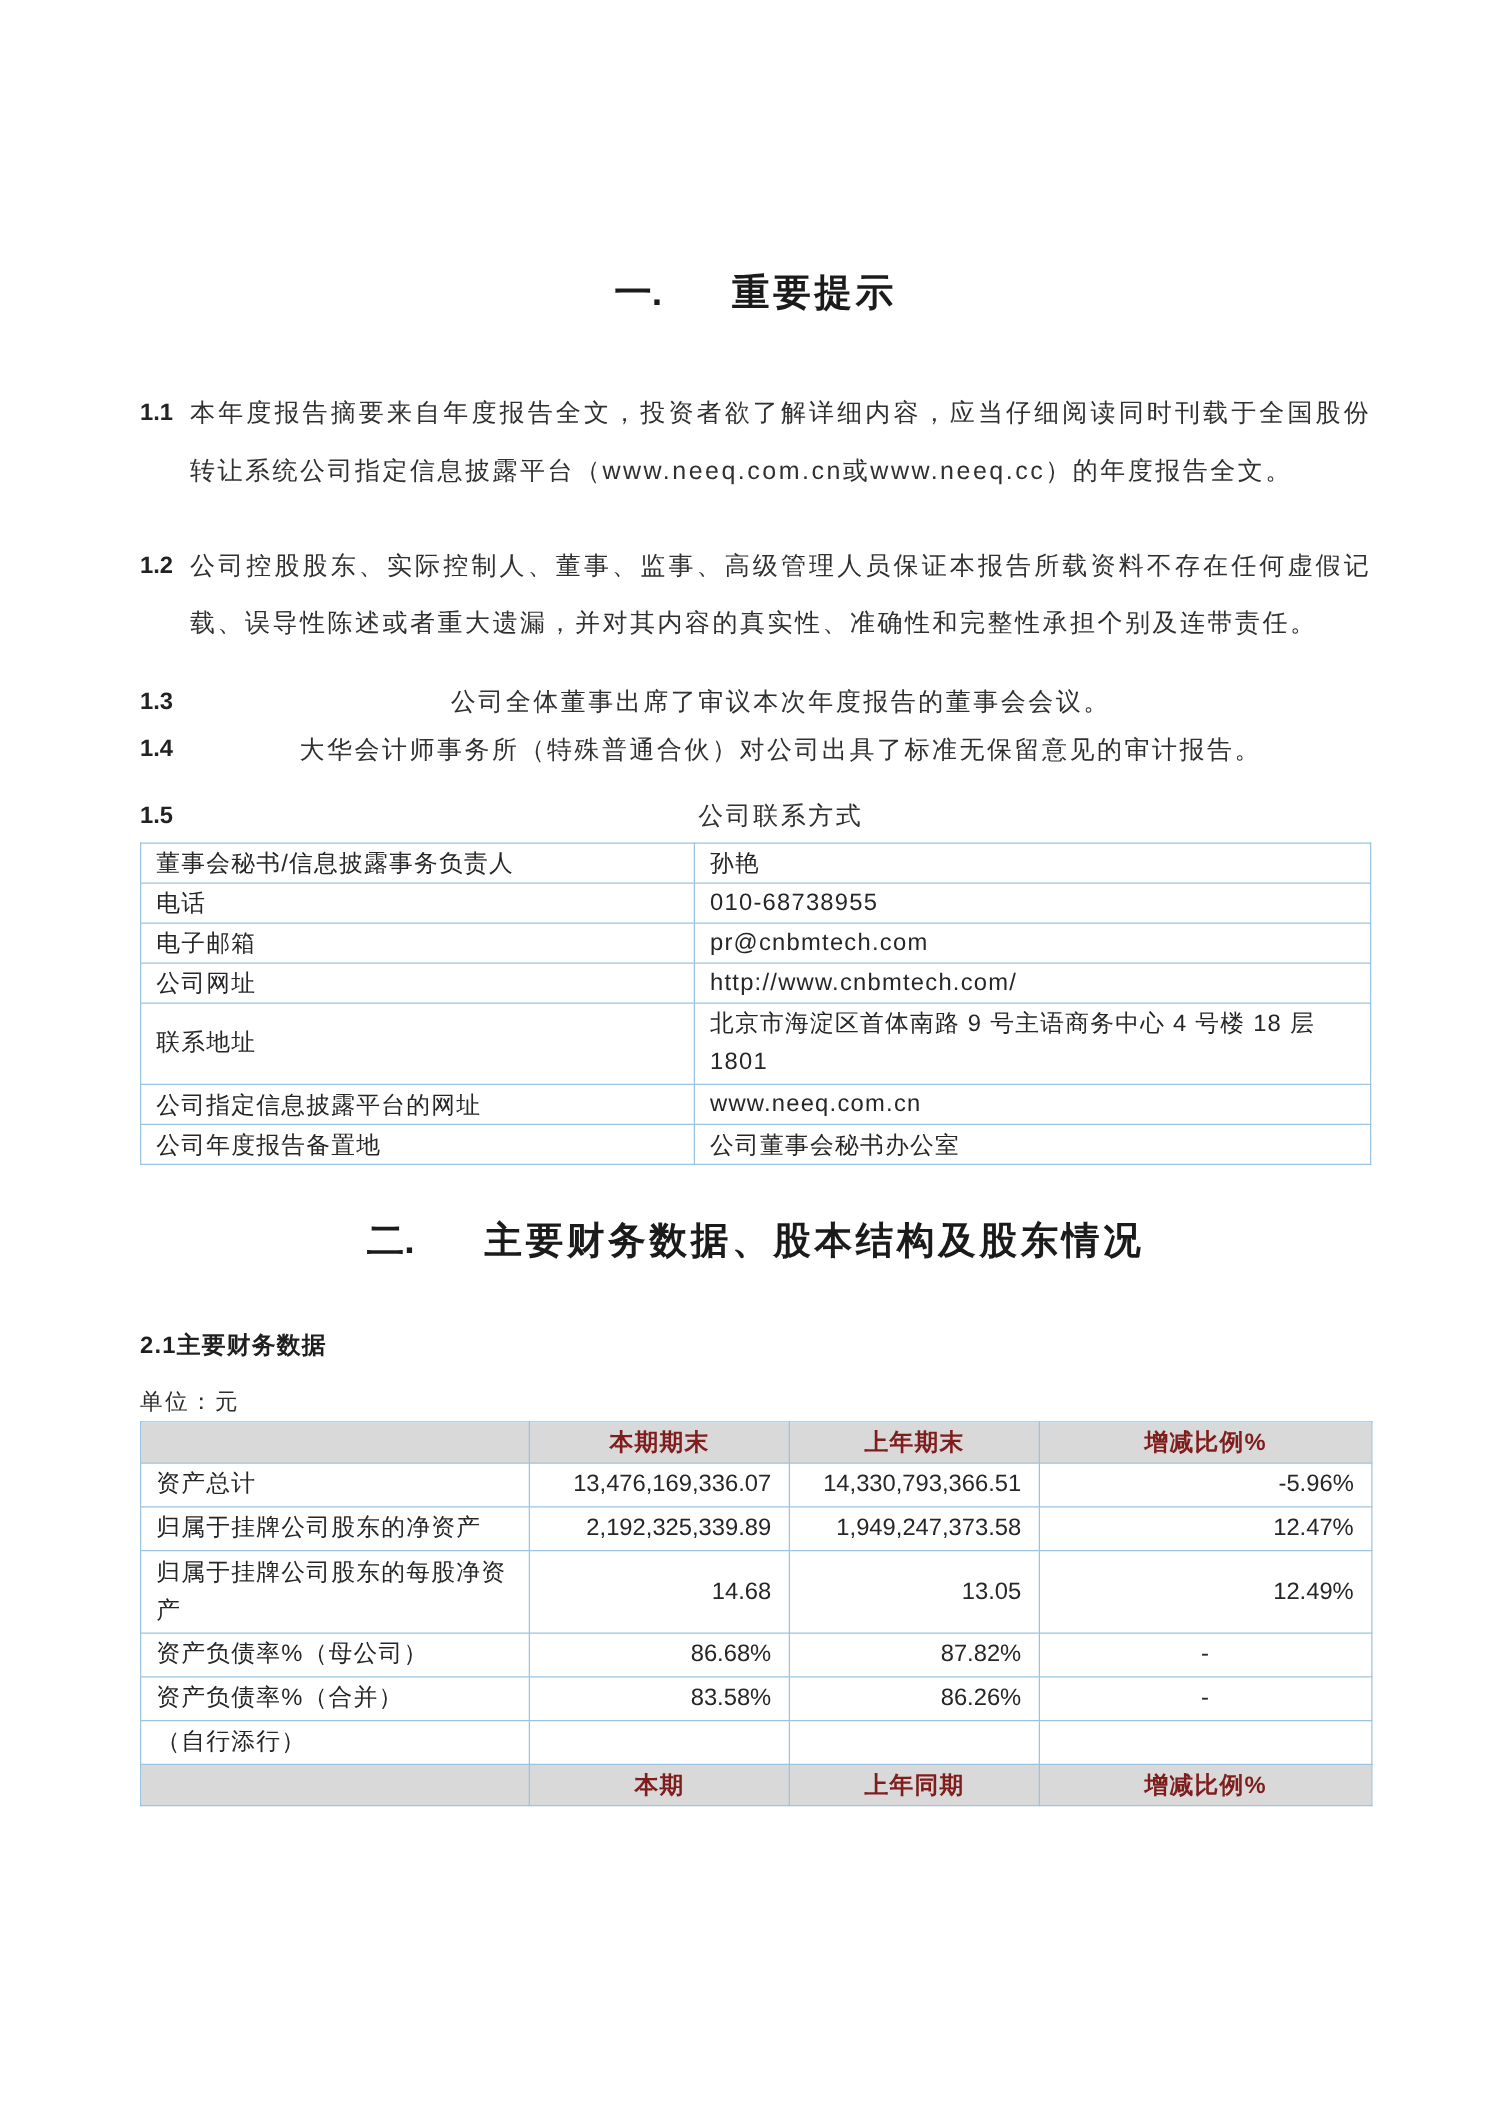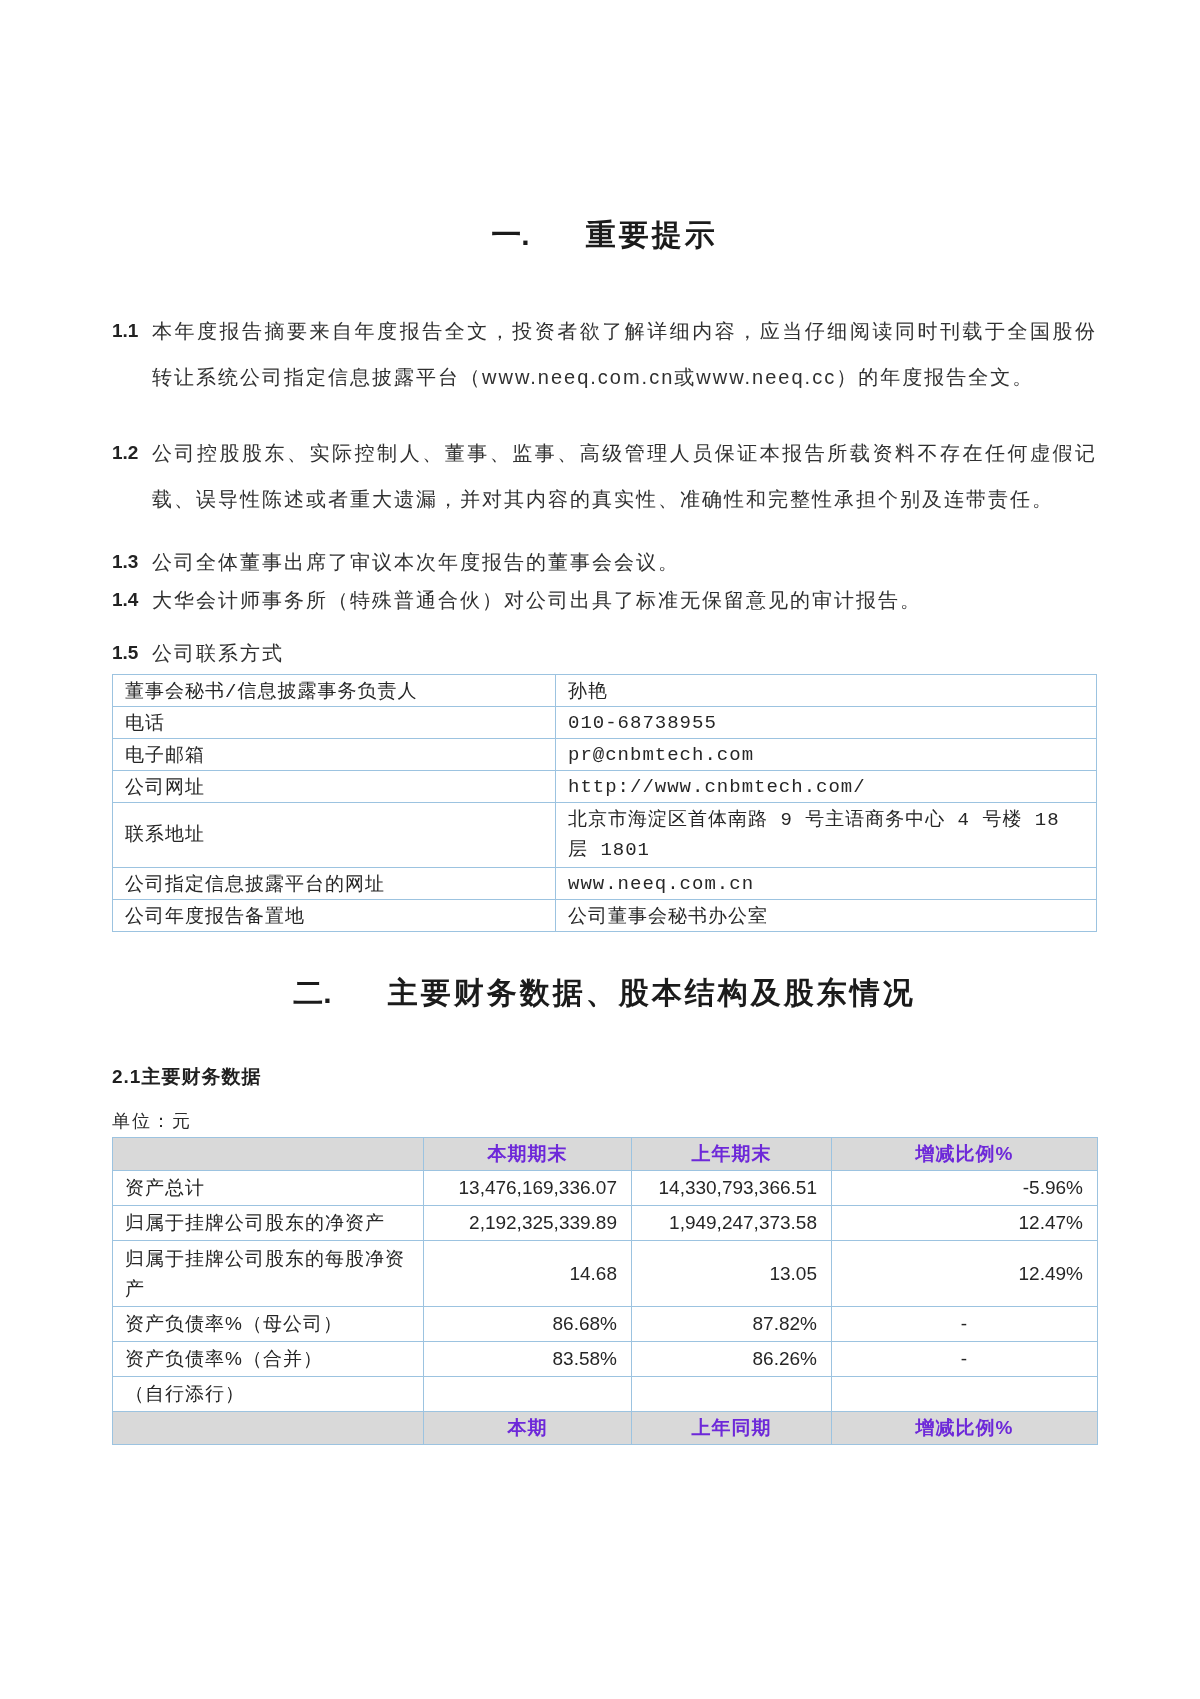--- a/index.html
+++ b/index.html
@@ -13,7 +13,7 @@
   .item{position:relative;padding-left:40px;font-size:20px;line-height:46px;
     text-align:justify;letter-spacing:2px;color:#303030;}
   .item .num{position:absolute;left:0;top:0;font-weight:bold;font-size:19px;letter-spacing:0;color:#222;}
-  .item.tight{line-height:38px;text-align:left;}
+  .item.tight{line-height:38px;text-align:center;}
   .cont{padding-left:40px;font-size:20px;line-height:46px;text-align:justify;letter-spacing:2px;color:#303030;}
   
   table{border-collapse:collapse;width:985px;table-layout:fixed;}

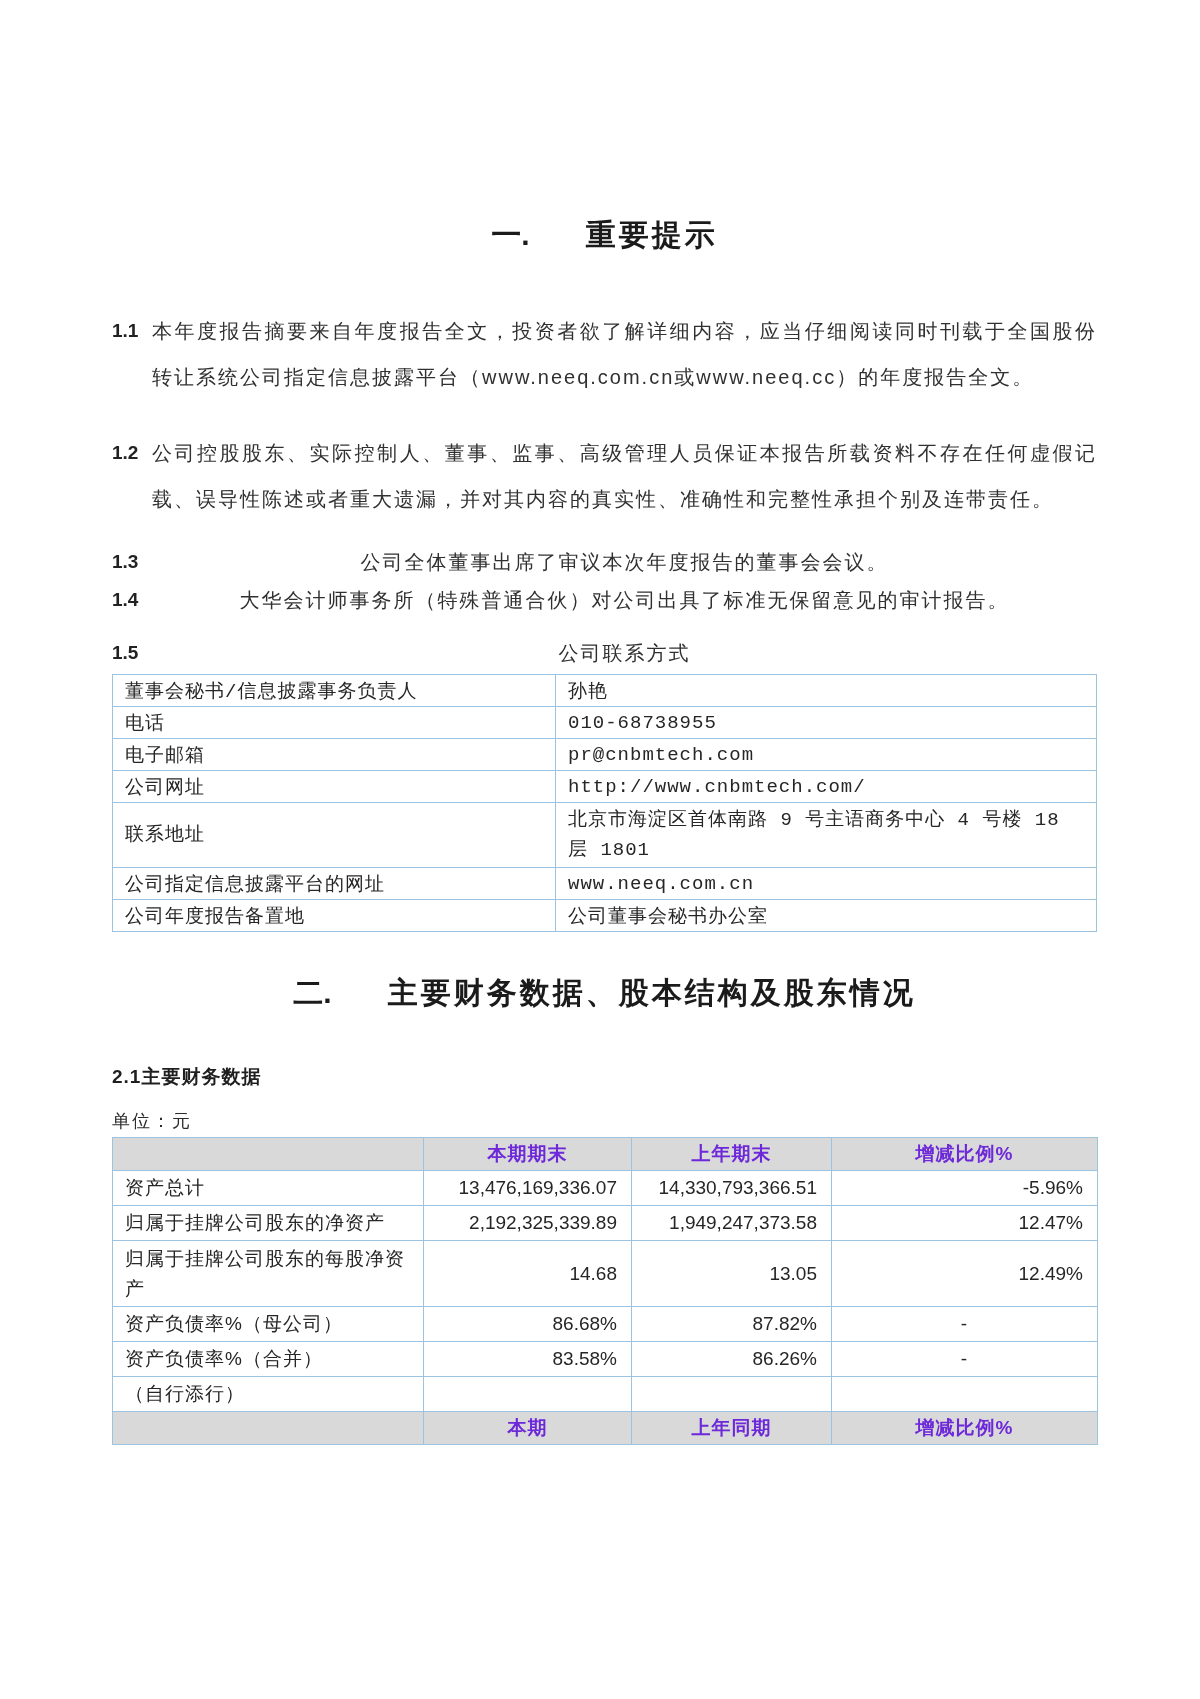--- a/index.html
+++ b/index.html
@@ -19,7 +19,7 @@
   table{border-collapse:collapse;width:985px;table-layout:fixed;}
   td{border:1px solid #9cc3e0;font-size:19px;color:#262626;vertical-align:middle;
      padding:2px 12px;box-sizing:border-box;letter-spacing:1px;overflow:hidden;}
-  .contact-table td{height:32px;font-family:Liberation Mono, monospace;}
+  .contact-table td{height:32px;}
   .contact-table td.addr{height:64px;line-height:30px;}
   .contact-table col.c1{width:443px;}
   

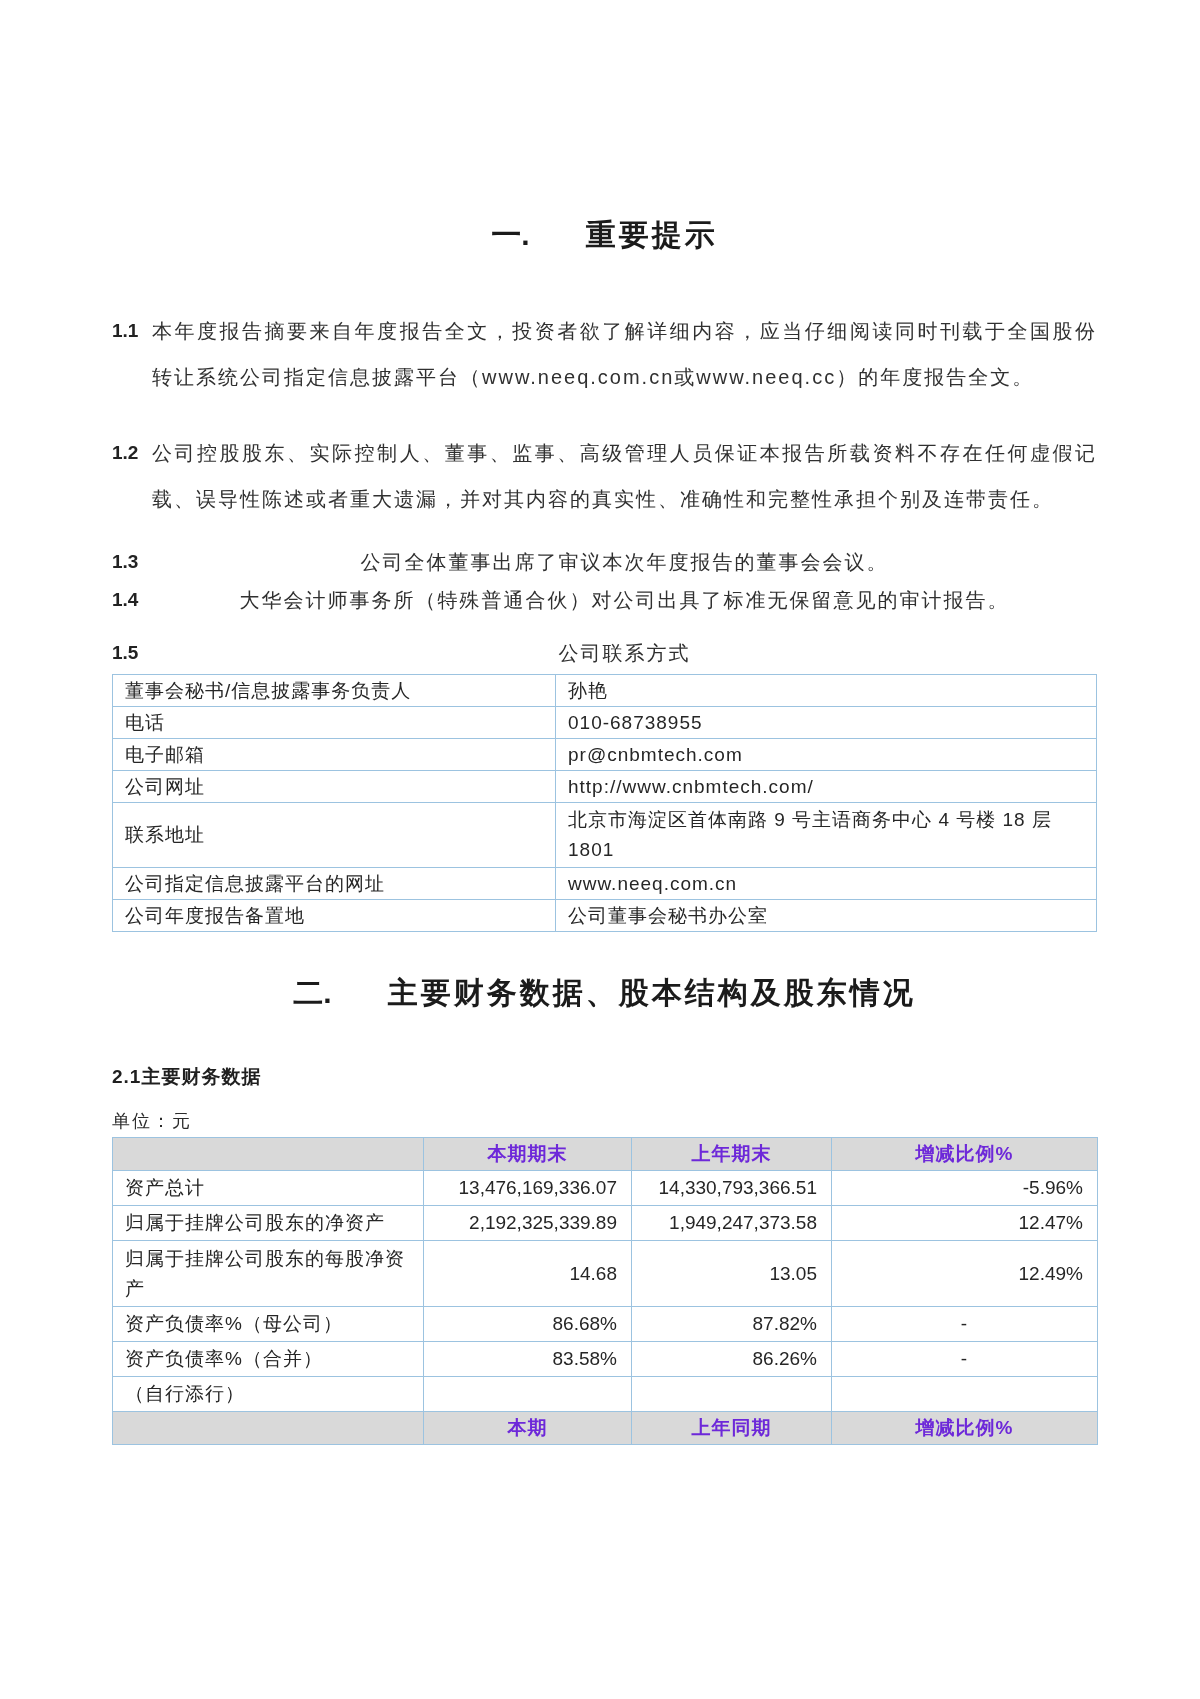--- a/index.html
+++ b/index.html
@@ -31,7 +31,7 @@
   .fin-table col.f3{width:200px;}
   .fin-table col.f4{width:266px;}
   .fin-table td{height:33px;}
-  .fin-table td.head{background:#d9d9d9;font-weight:bold;text-align:center;color:#6d28d9;}
+  .fin-table td.head{background:#d9d9d9;font-weight:bold;text-align:center;color:#7f1d1d;}
   .fin-table td.lbl{text-align:left;line-height:30px;}
   .fin-table td.val{text-align:right;padding-right:14px;font-size:19px;letter-spacing:0;}
   .fin-table td.ctr{text-align:center;}

